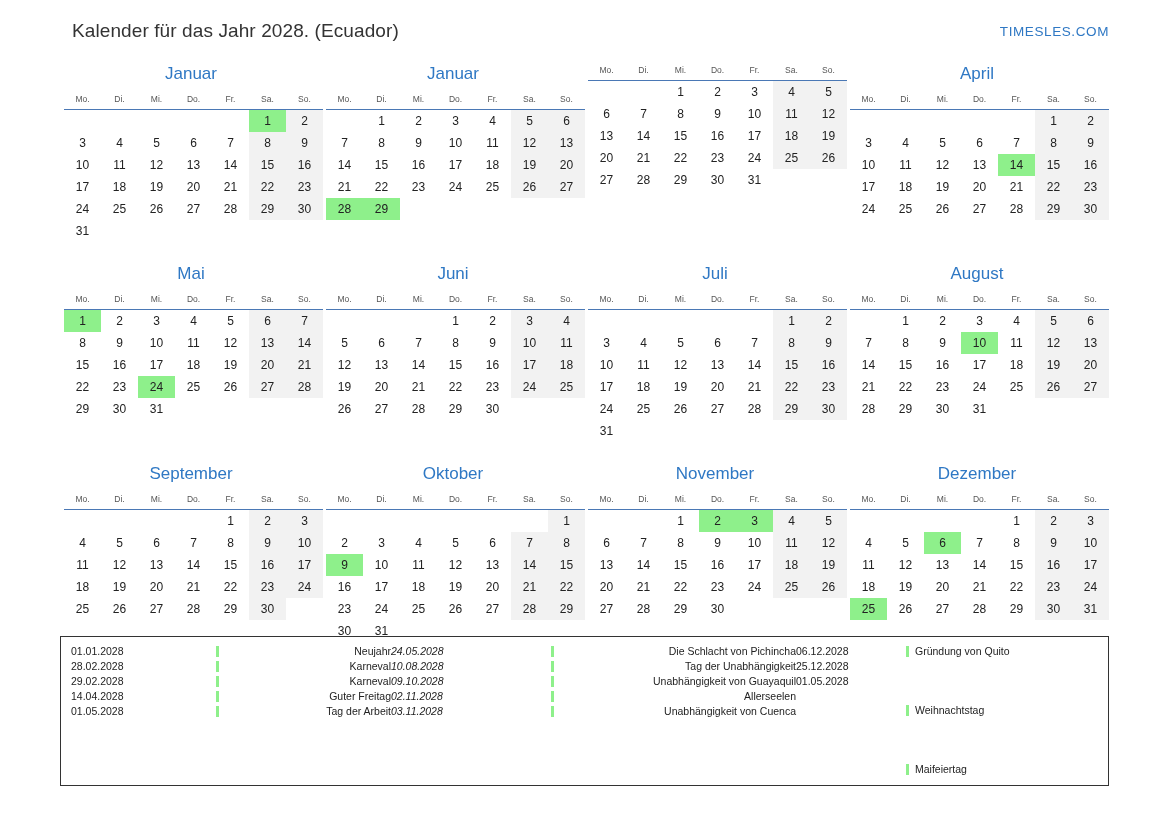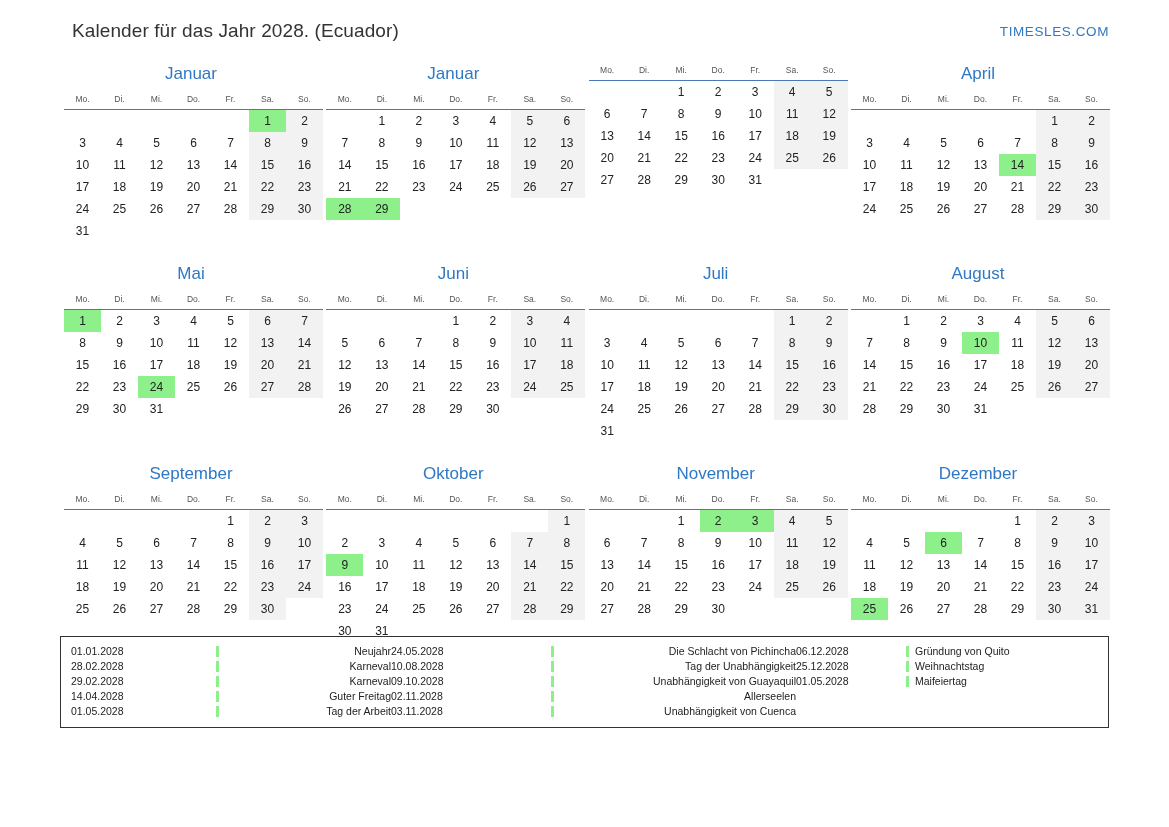--- a/index.html
+++ b/index.html
@@ -58,7 +58,6 @@
     display: flex;
     width: 1049px;
     margin-bottom: 22px;
-    justify-content: space-between;
   }
   .month {
     width: 262px;

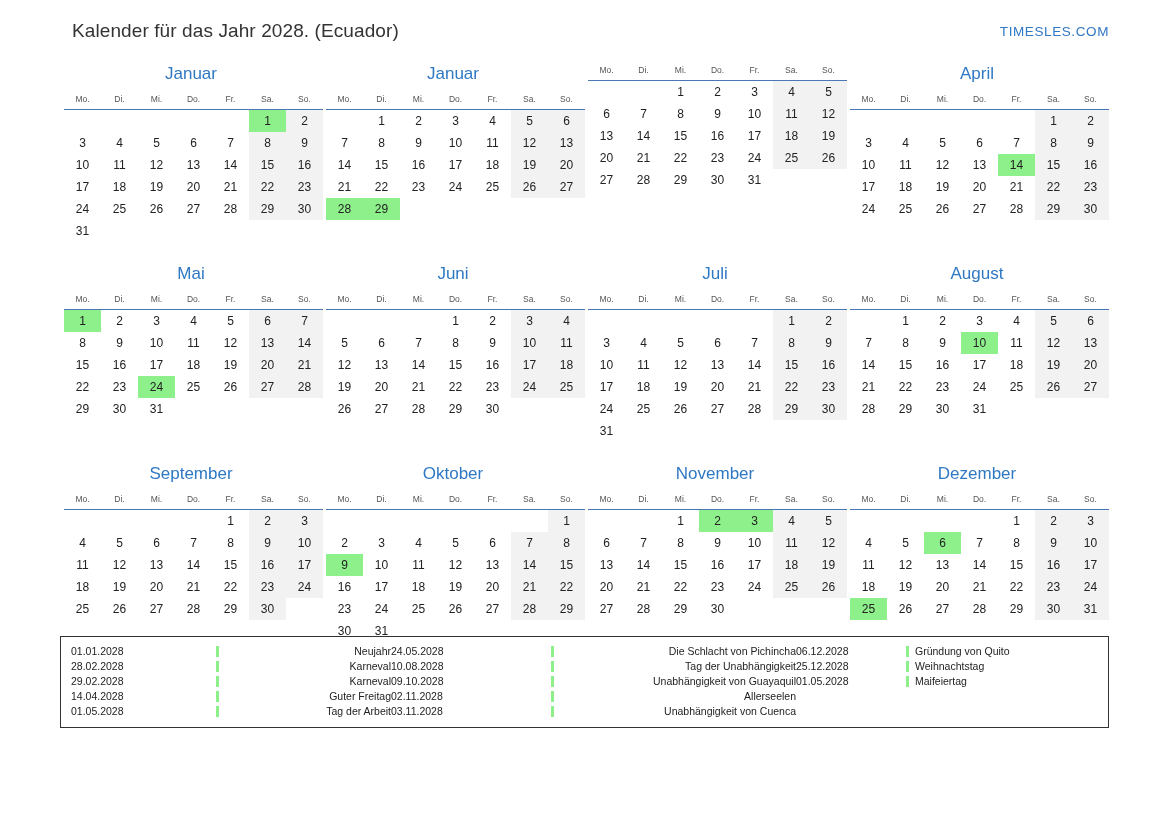--- a/index.html
+++ b/index.html
@@ -121,7 +121,7 @@
   }
   .legend-col.c1 { width: 145px; }
   .legend-col.c2 { width: 175px; text-align: right; }
-  .legend-col.c3 { width: 160px; }
+  .legend-col.c3 { width: 160px; font-style: italic; }
   .legend-col.c4 { width: 245px; text-align: right; }
   .legend-col.c5 { width: 110px; }
   .legend-col.c6 { width: 185px; }

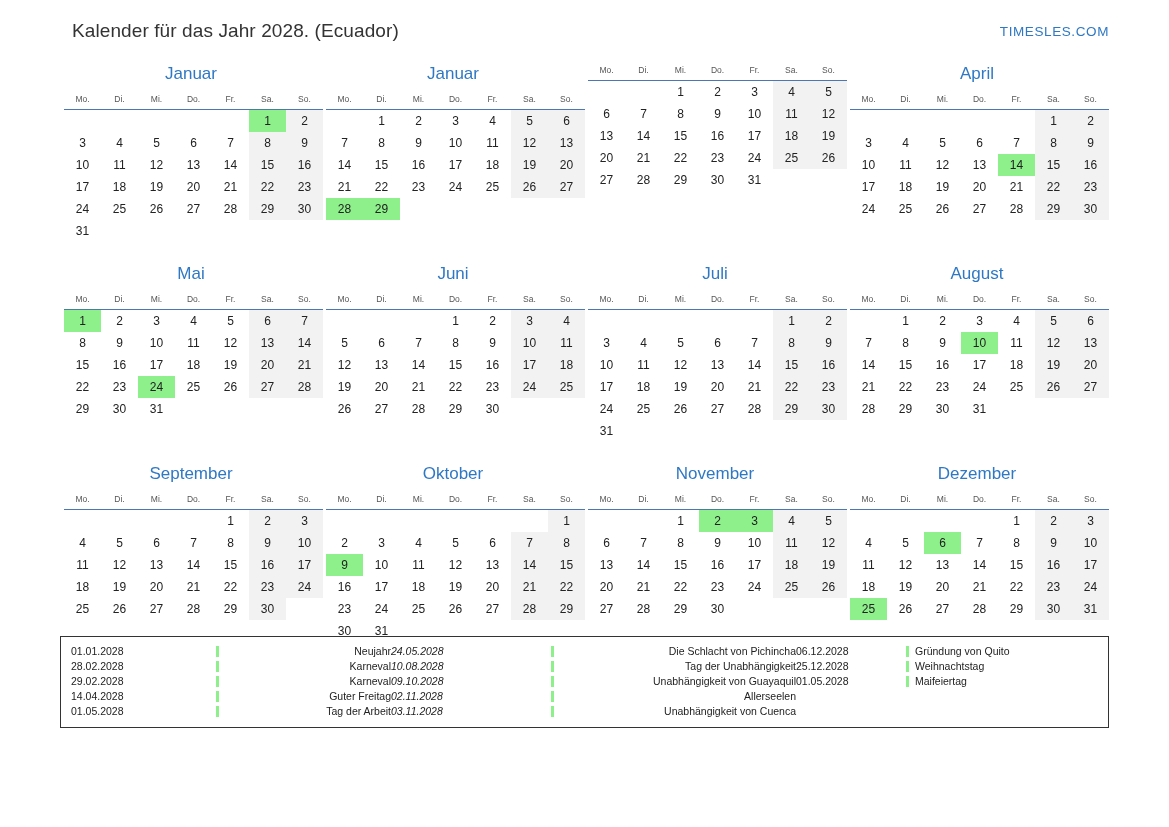--- a/index.html
+++ b/index.html
@@ -124,7 +124,7 @@
   .legend-col.c3 { width: 160px; font-style: italic; }
   .legend-col.c4 { width: 245px; text-align: right; }
   .legend-col.c5 { width: 110px; }
-  .legend-col.c6 { width: 185px; }
+  .legend-col.c6 { width: 185px; gap: 44px; }
   .legend-item {
     font-size: 10.5px;
     line-height: 15px;

